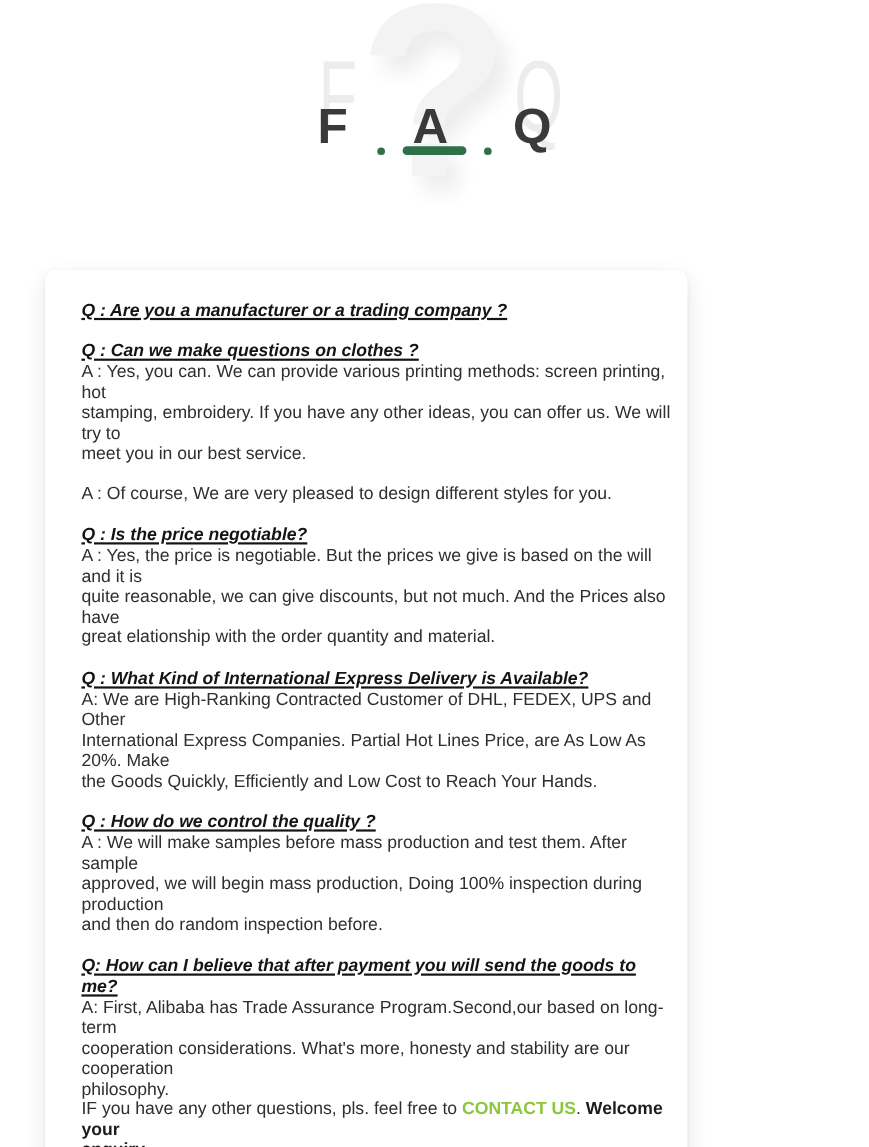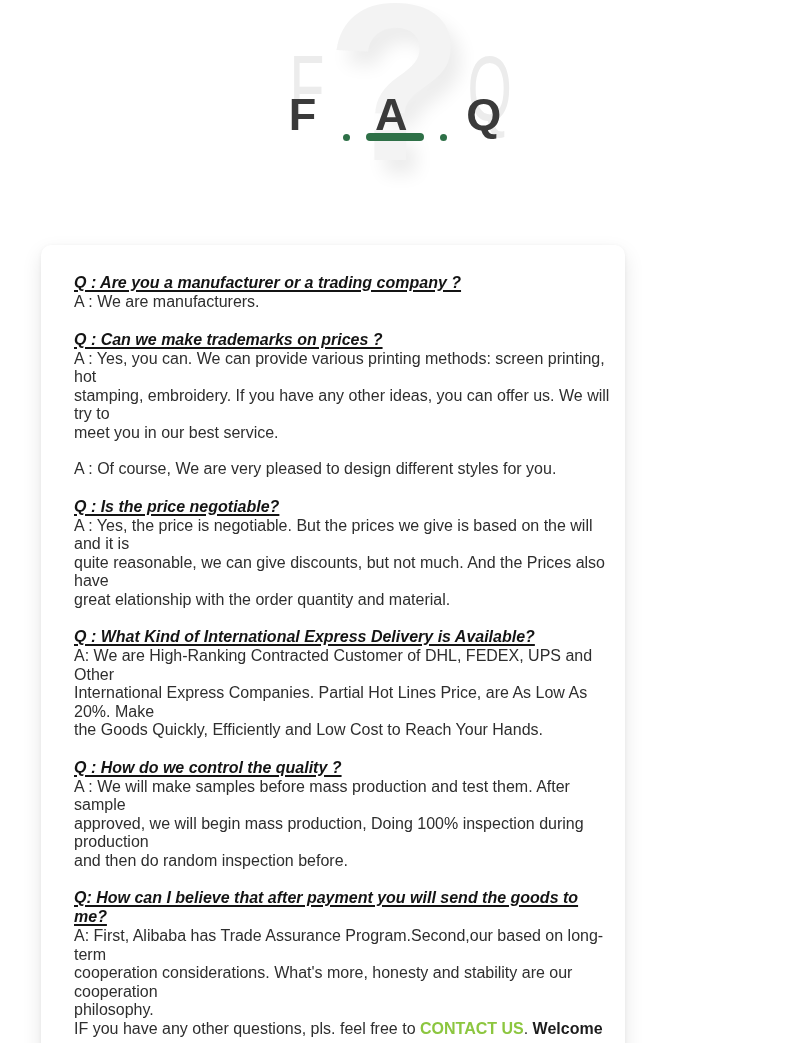--- a/index.html
+++ b/index.html
@@ -134,7 +134,6 @@
 
   <section class="qa">
     <h2 class="question">Q : Are you a manufacturer or a trading company ?</h2>
-    <p class="answer">A : We are manufacturers.</p>
   </section>
 
 

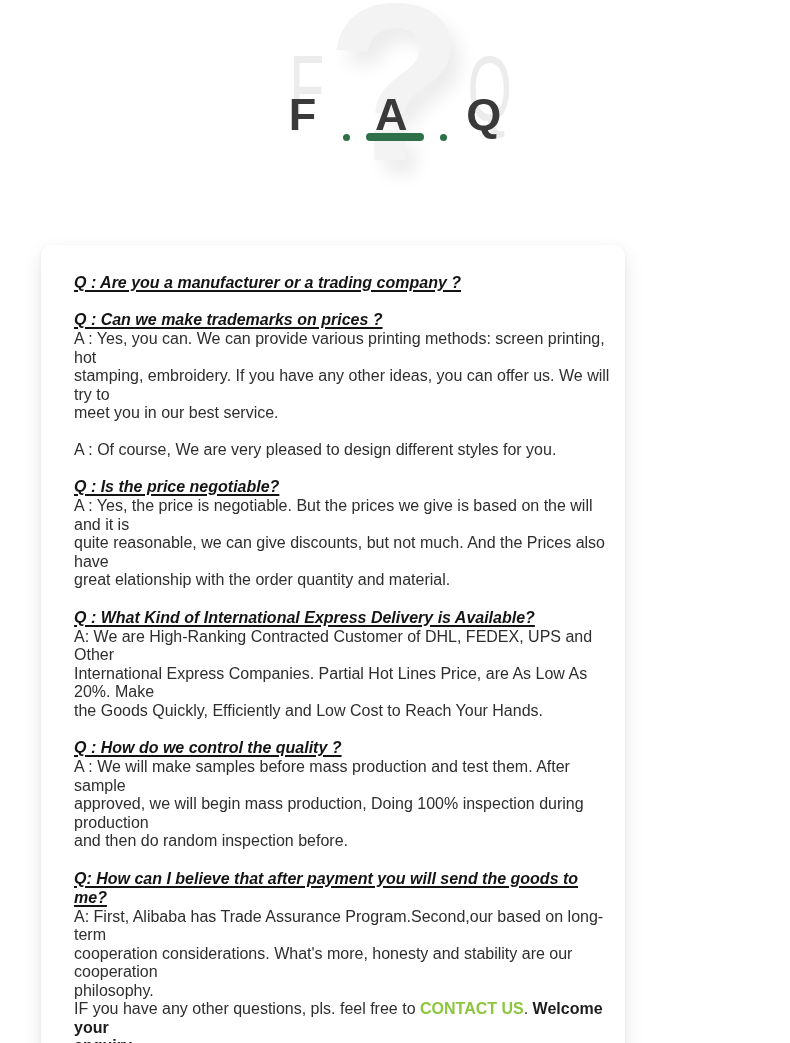--- a/index.html
+++ b/index.html
@@ -138,7 +138,7 @@
 
 
   <section class="qa">
-    <h2 class="question">Q : Can we make trademarks on prices ?</h2>
+    <h2 class="question">Q : Can we make questions on clothes ?</h2>
     <p class="answer">A : Yes, you can. We can provide various printing methods: screen printing, hot
 stamping, embroidery. If you have any other ideas, you can offer us. We will try to
 meet you in our best service.</p>

